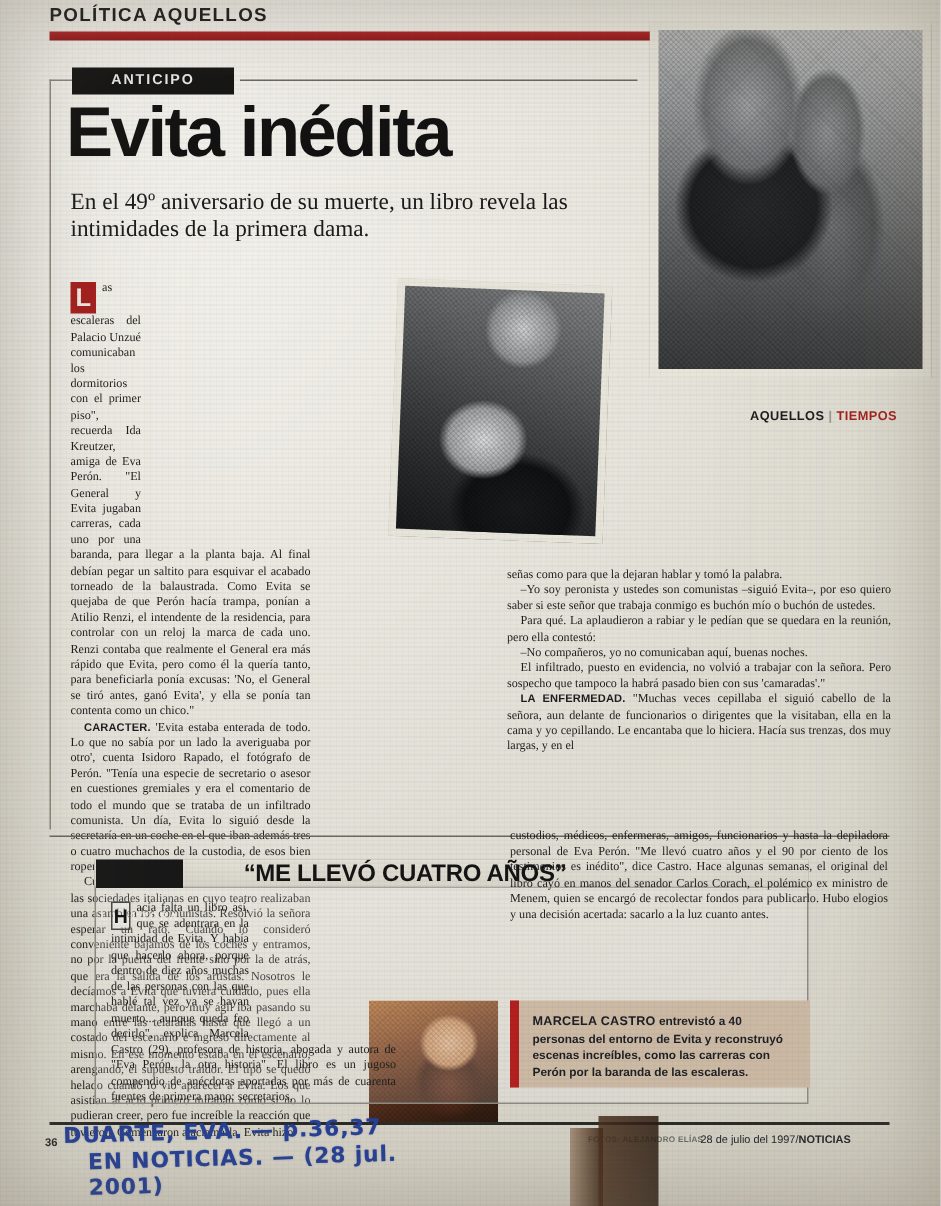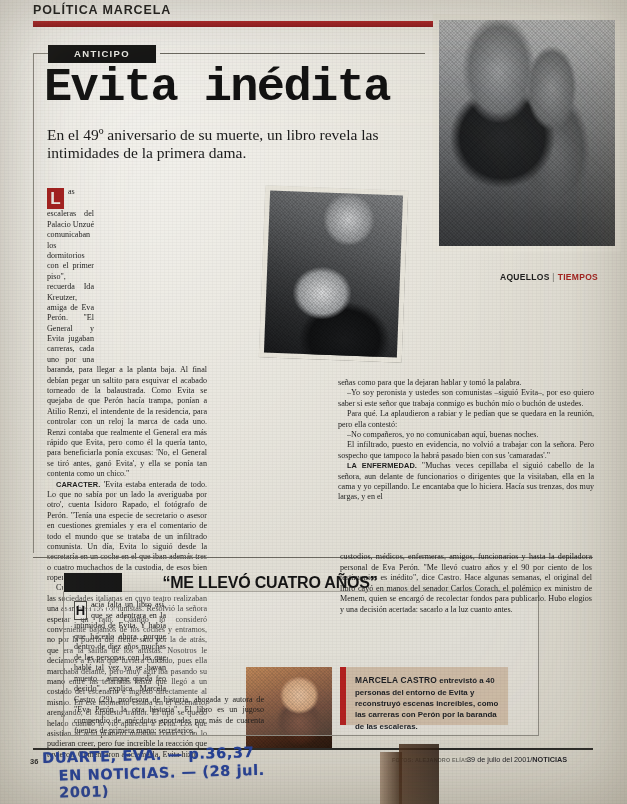--- a/index.html
+++ b/index.html
@@ -265,7 +265,7 @@
 
 <div id="page">
 
-  <div id="kicker">POLÍTICA MARCELA</div>
+  <div id="kicker">POLÍTICA AQUELLOS</div>
   <div id="redrule"></div>
 
   <div id="leftbracket"></div>

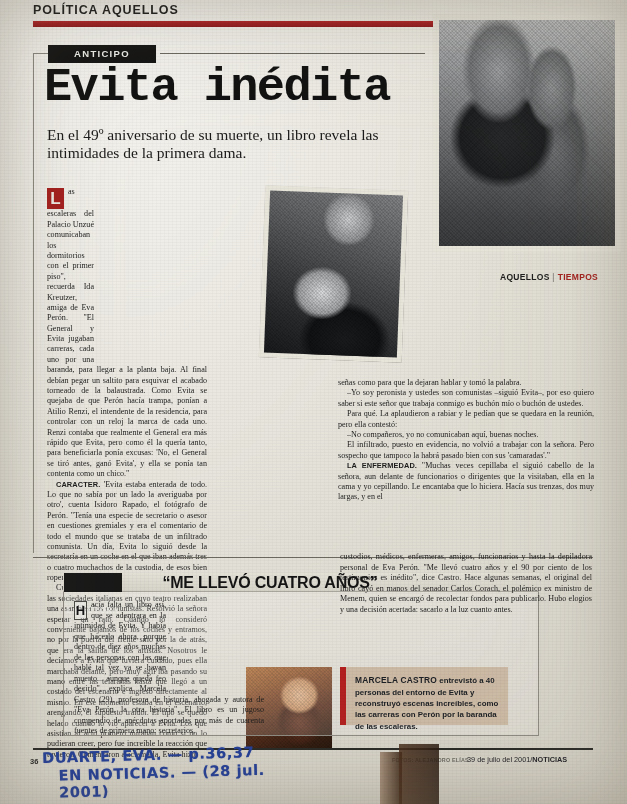--- a/index.html
+++ b/index.html
@@ -61,7 +61,7 @@
   }
   #headline{
     position:absolute; left:44px; top:64px;
-    font-family:Liberation Mono, monospace;
+    font-family:Liberation Sans, sans-serif;
     font-weight:bold; font-size:47px; letter-spacing:-1.6px;
     color:#111; line-height:1;
   }

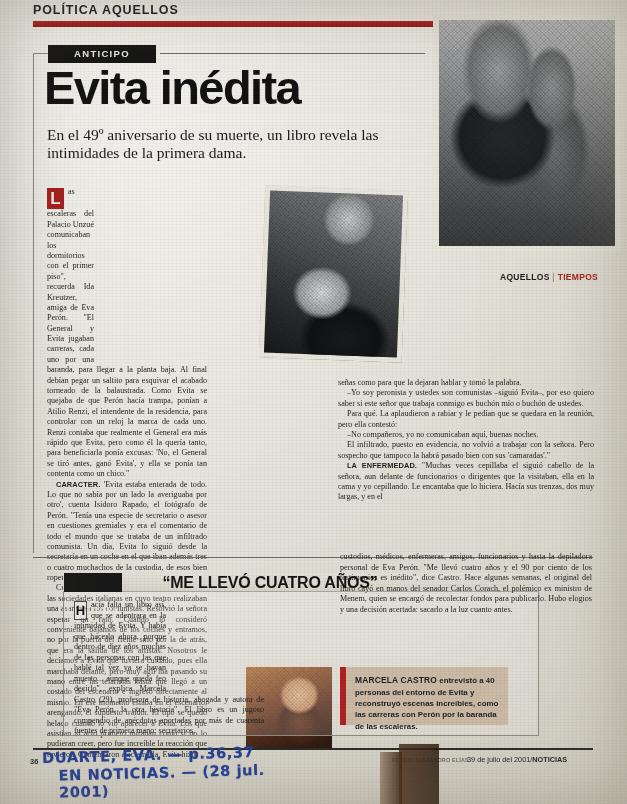--- a/index.html
+++ b/index.html
@@ -208,7 +208,7 @@
     margin:3px 0 2px 6px;
   }
   #redcap{
-    position:absolute; left:340px; top:667px; width:168px; height:58px;
+    position:absolute; left:340px; top:667px; width:200px; height:58px;
     background:#cdbba6;
     border-left:6px solid #b4201f;
     padding:8px 9px 0 9px;

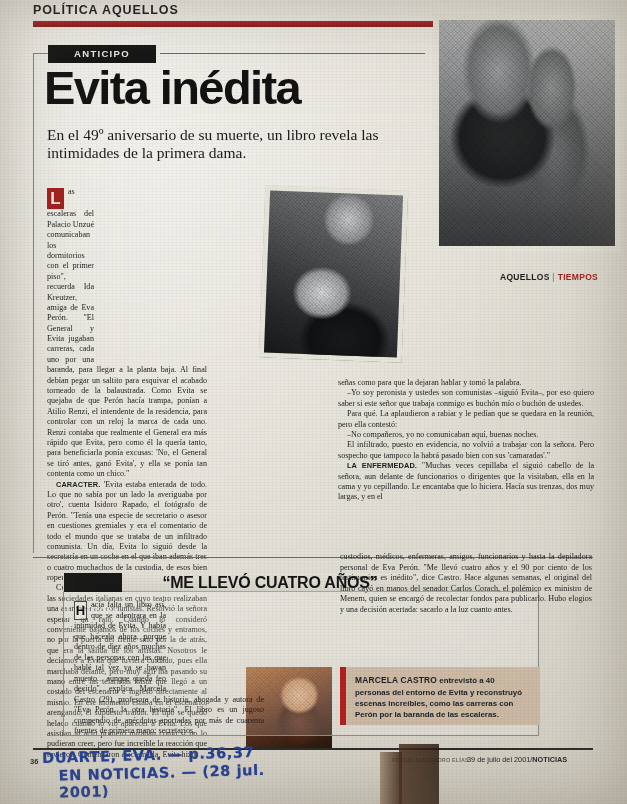--- a/index.html
+++ b/index.html
@@ -357,7 +357,7 @@
   <div id="pagenum">36</div>
   <div id="credit">FOTOS: ALEJANDRO ELÍAS</div>
   <div id="issue">
-    <span>39 de julio del 2001/</span><b>NOTICIAS</b>
+    <span>28 de julio del 1997/</span><b>NOTICIAS</b>
   </div>
 
   <div id="edge-dark2"></div>

